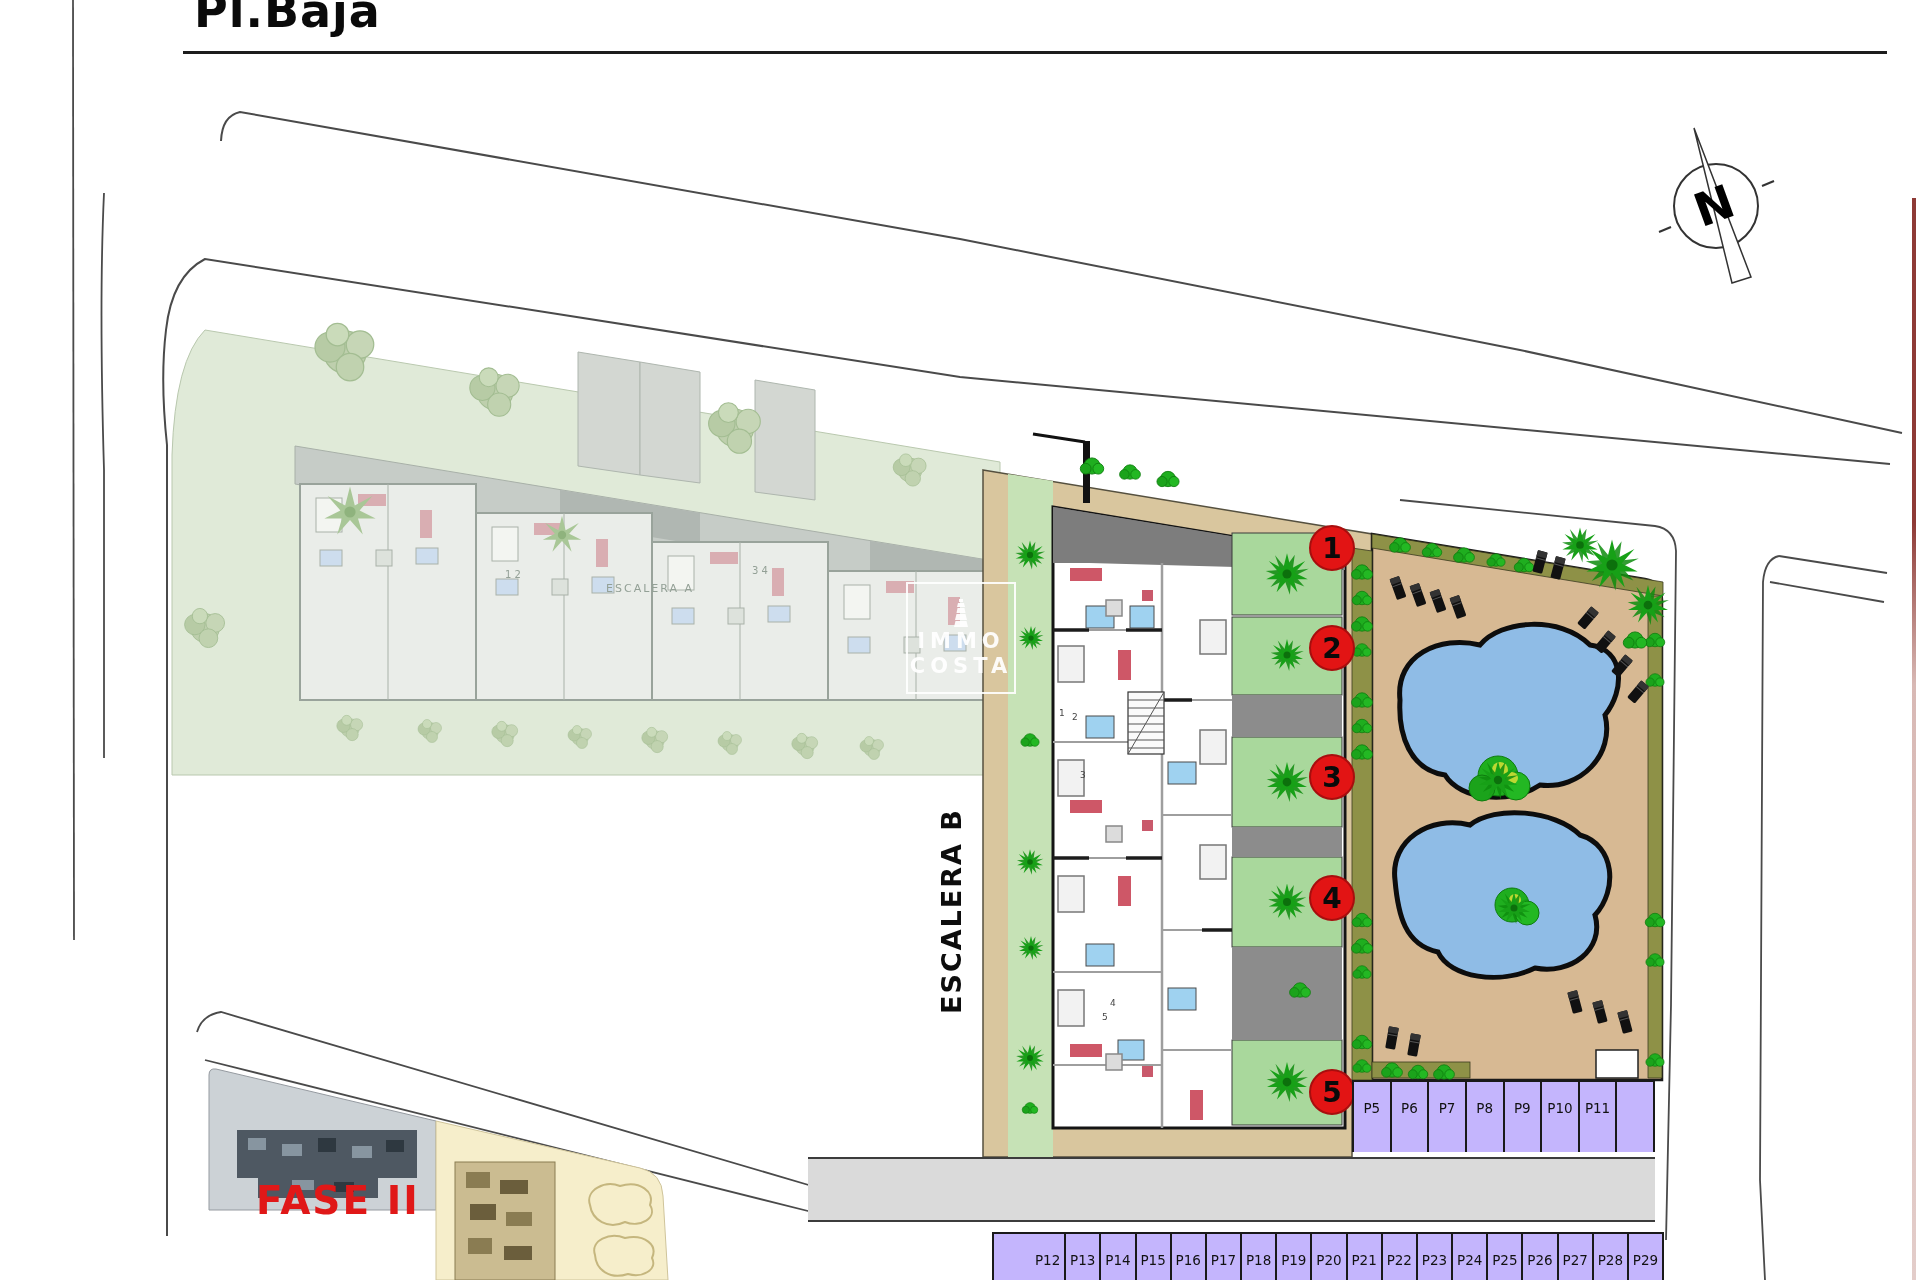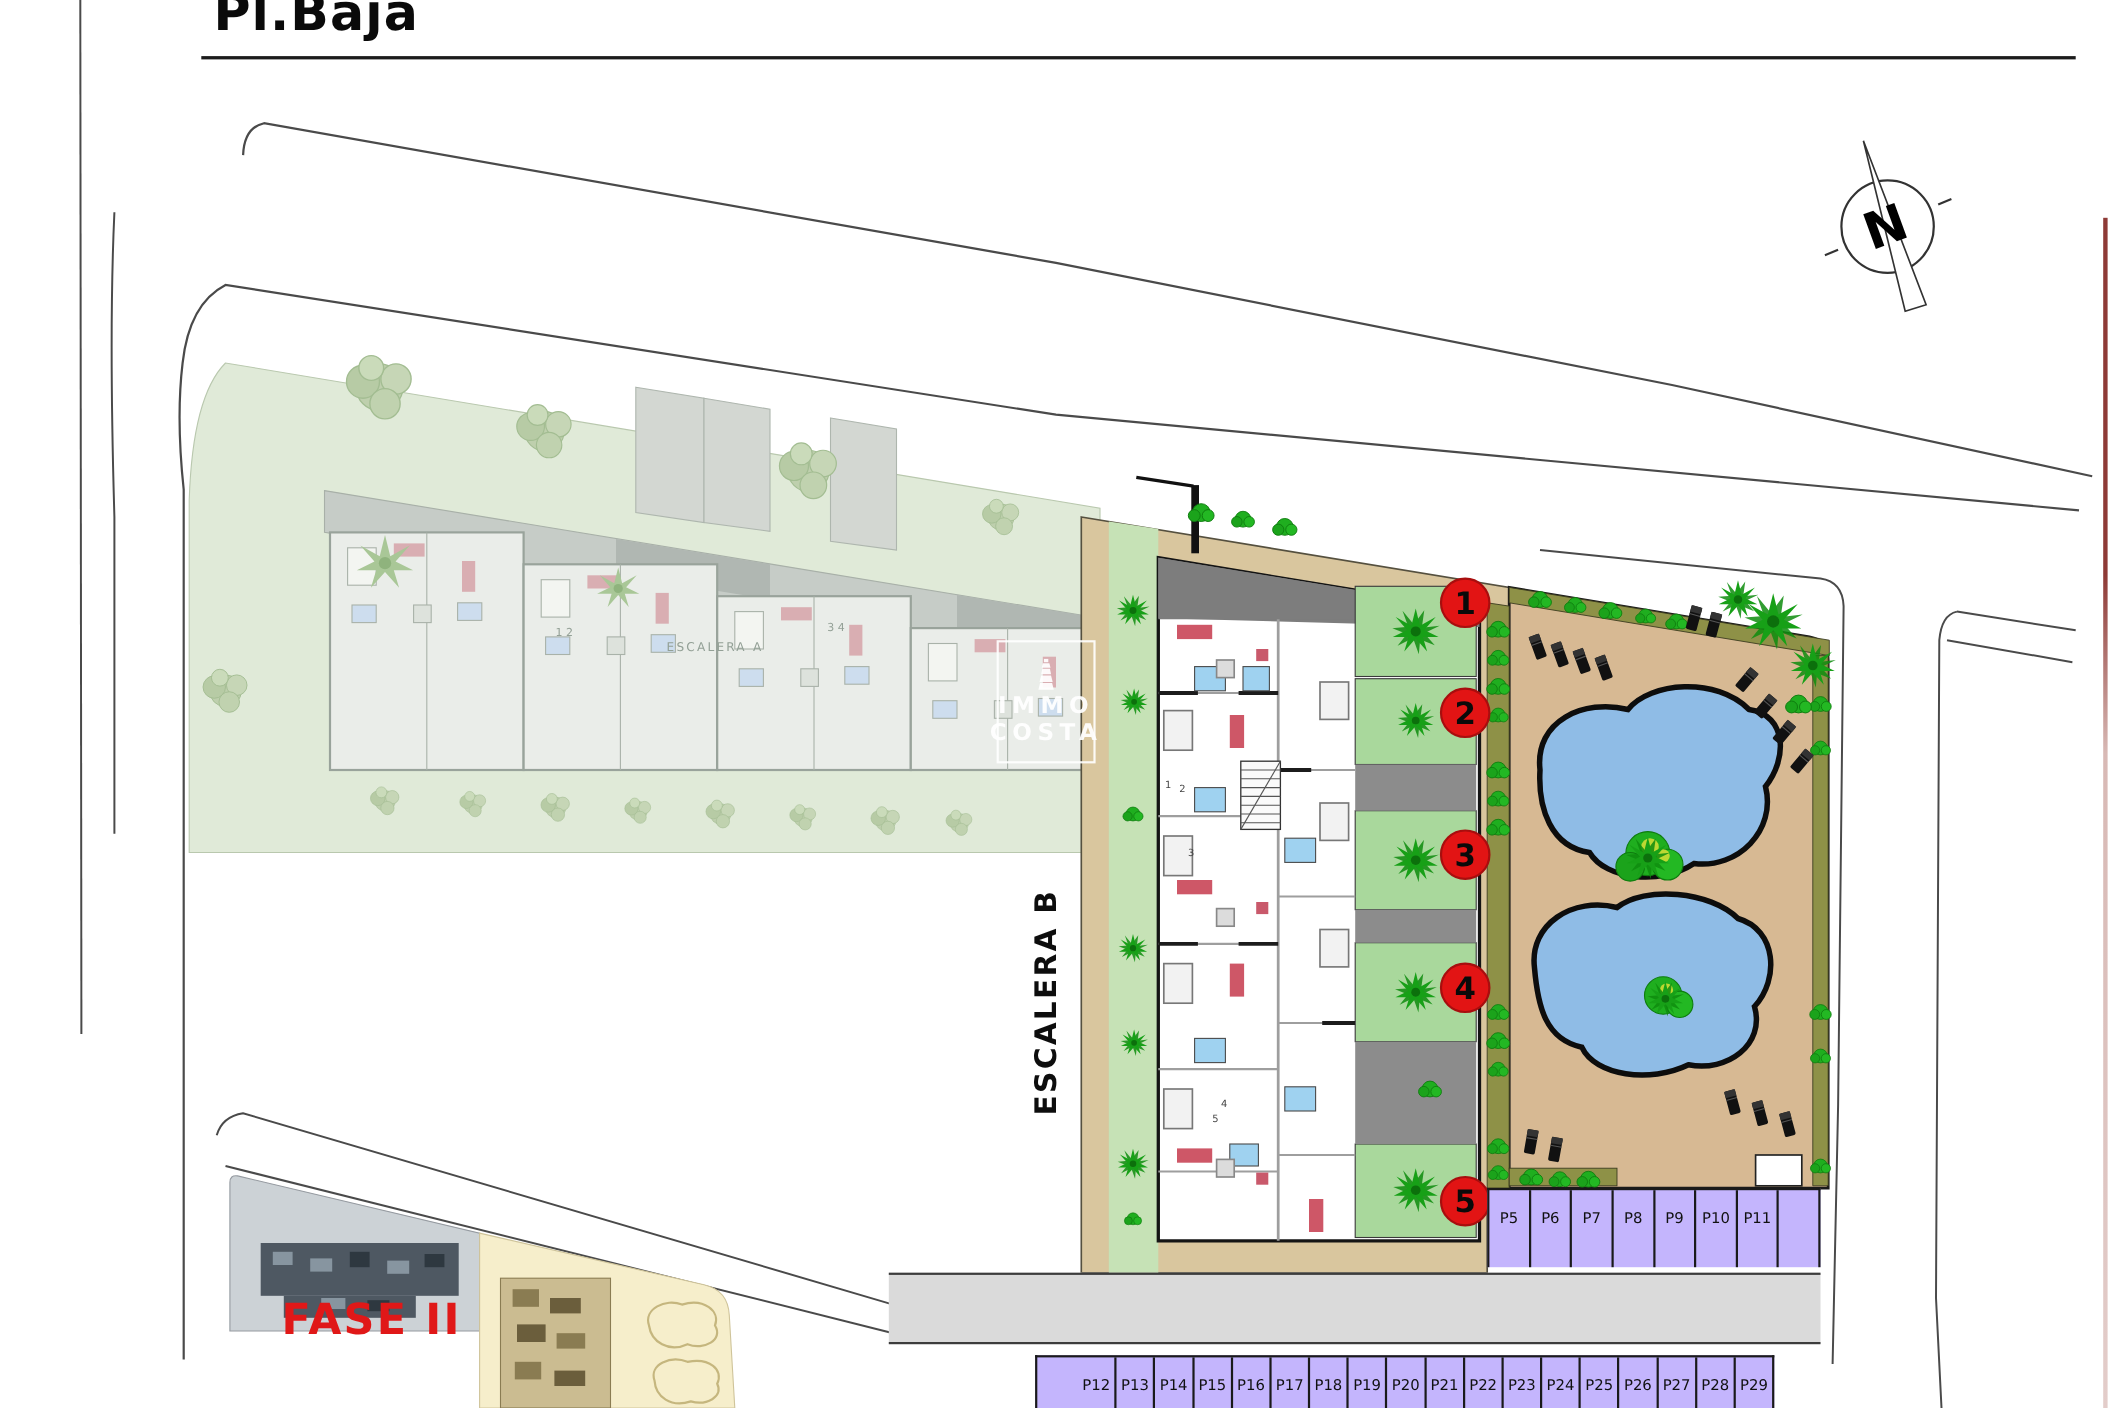--- a/index.html
+++ b/index.html
@@ -51,7 +51,7 @@
             background:linear-gradient(to bottom,var(--edge-red,#8e3a36) 0%,var(--edge-red,#8e3a36) 30%,#d8b9b5 45%,#e3cdca 100%);}
 
   
-  .watermark{position:absolute;left:906px;top:582px;width:90px;height:112px;
+  .watermark{position:absolute;left:906px;top:582px;width:110px;height:112px;
              border:2px solid rgba(255,255,255,.9);box-sizing:border-box;
              display:flex;flex-direction:column;align-items:center;justify-content:center;gap:1px;
              color:rgba(255,255,255,.93);}

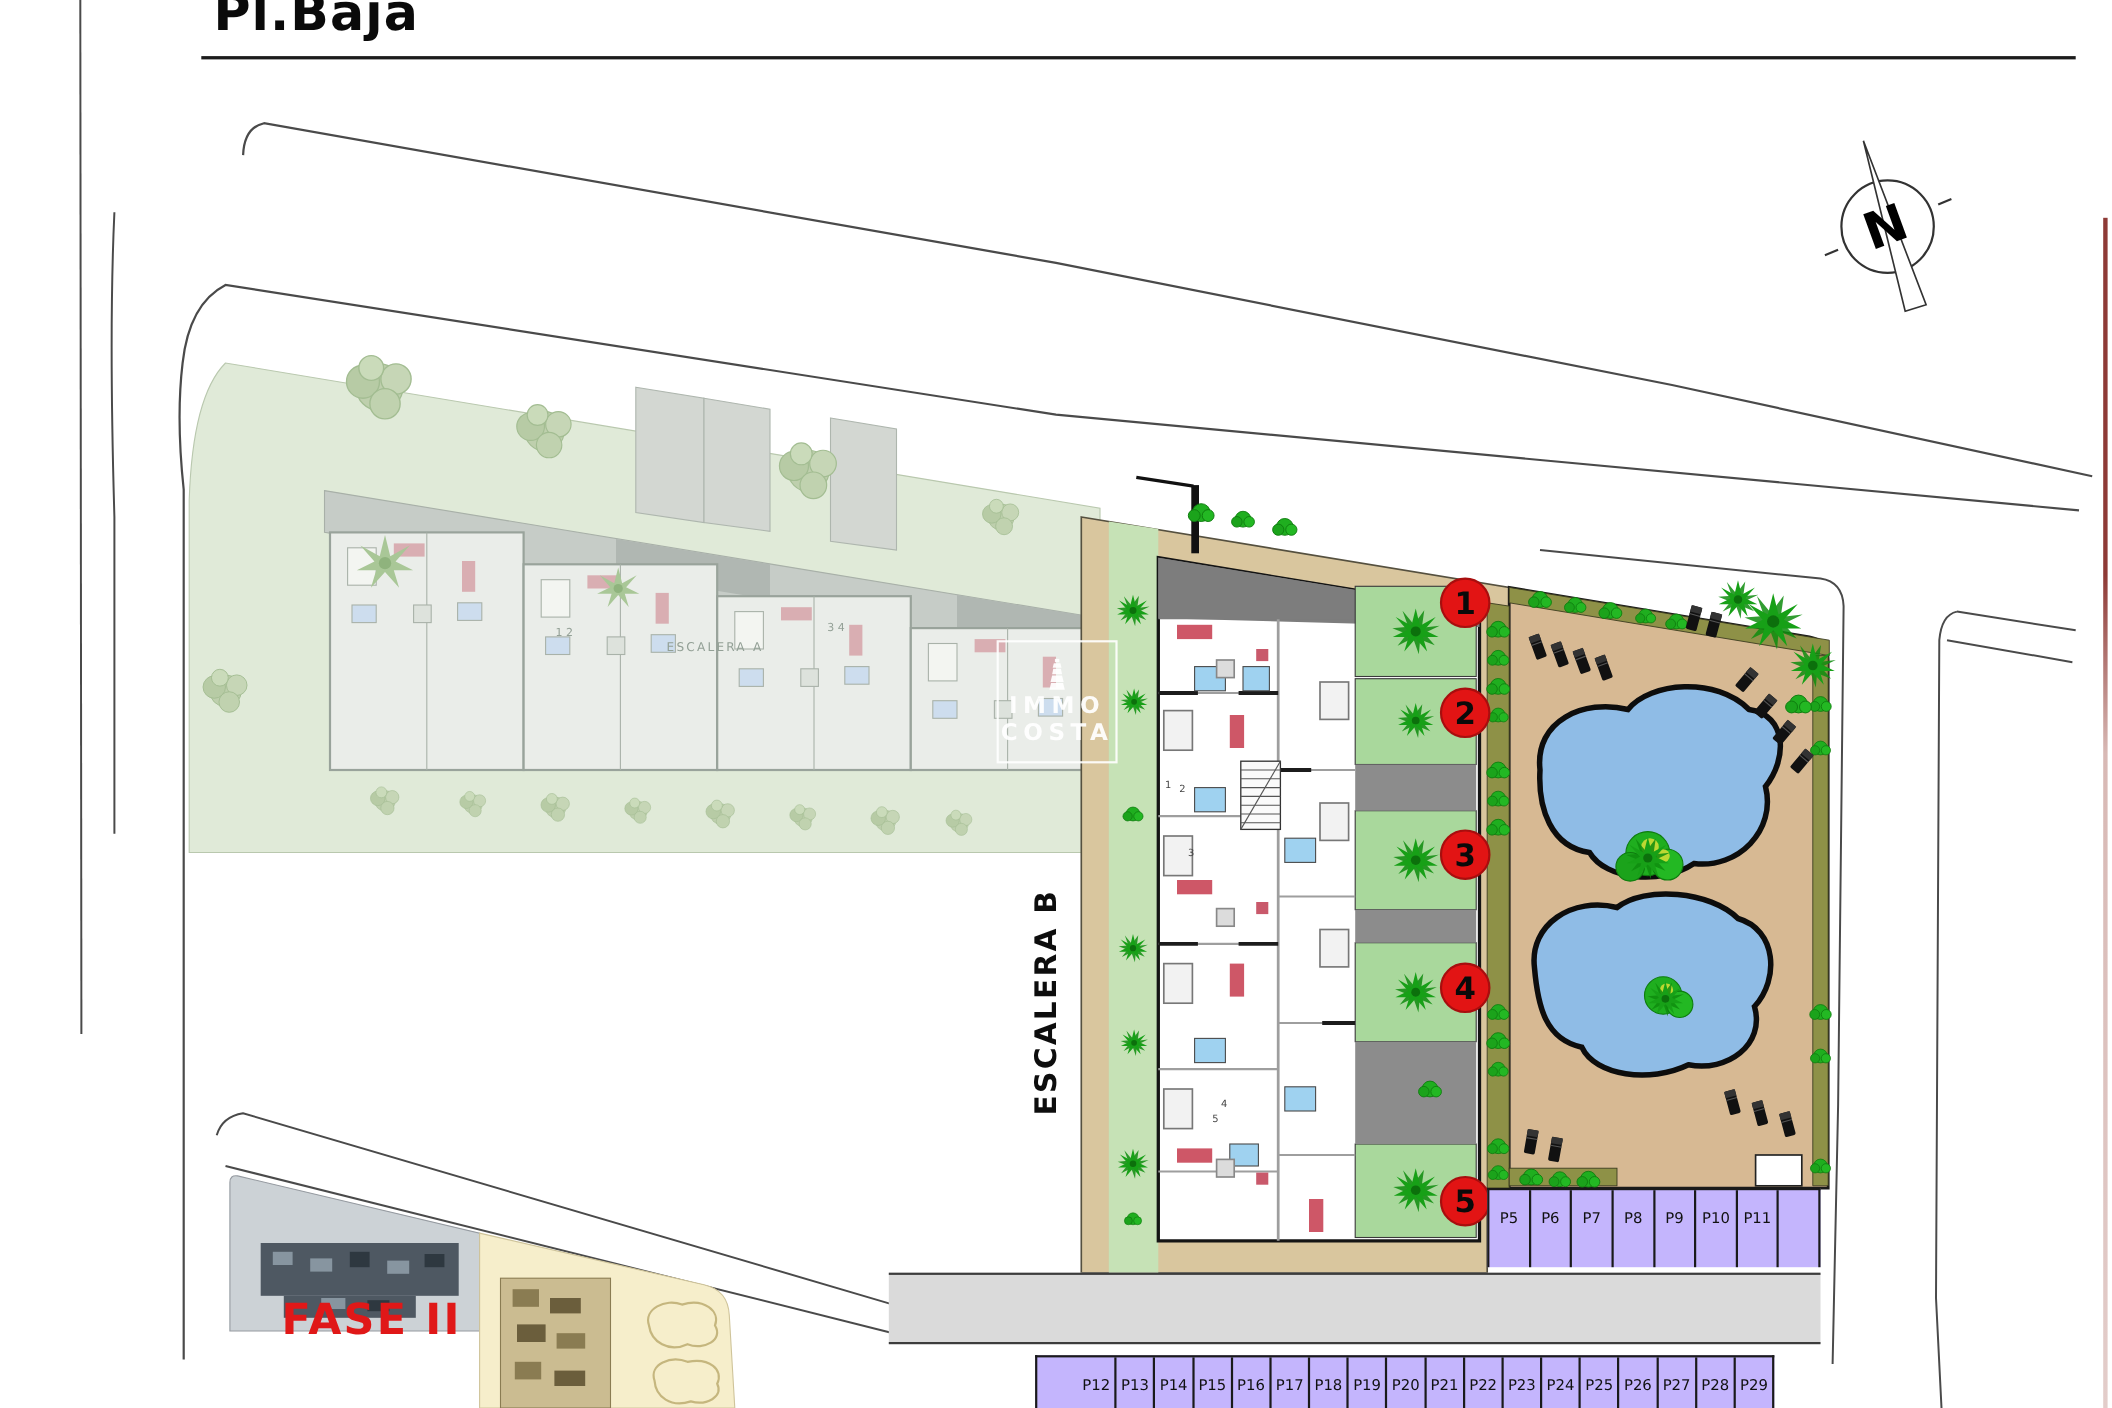--- a/index.html
+++ b/index.html
@@ -39,7 +39,7 @@
   .prow .cell:last-child{border-right:none;border-radius:12px;}
   .prow-right{left:1352px;top:1080px;width:303px;height:72px;}
   .prow-right .cell{padding-top:18px;}
-  .prow-bottom{left:941px;top:1232px;width:672px;height:48px;padding-left:37px;}
+  .prow-bottom{left:992px;top:1232px;width:672px;height:48px;padding-left:37px;}
   .prow-bottom .cell{padding-top:18px;}
 
   

